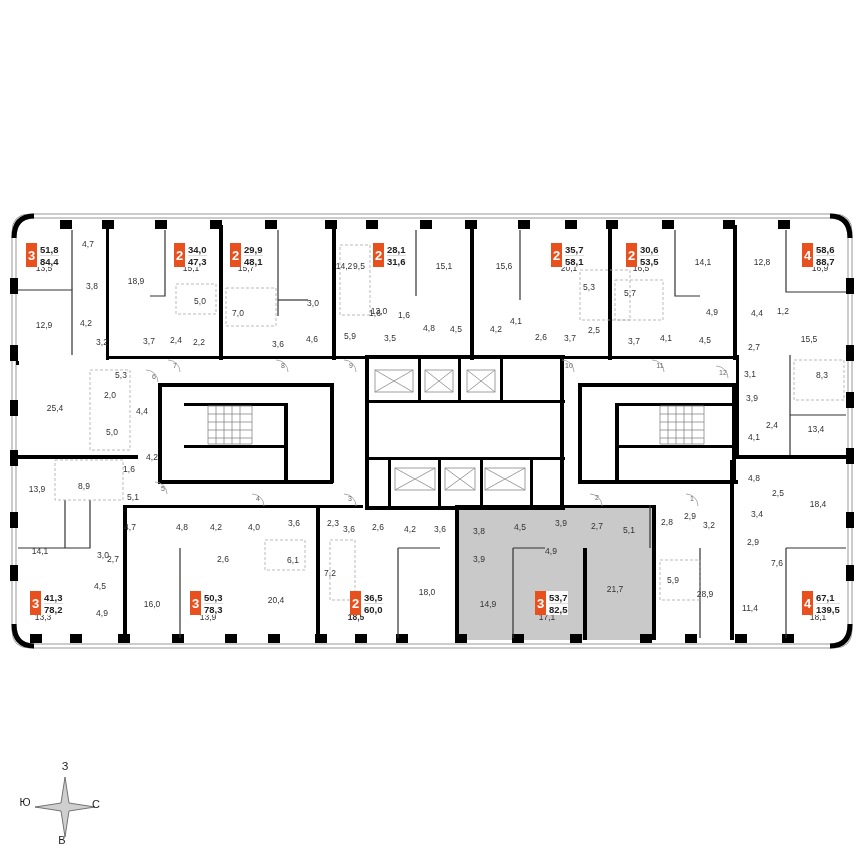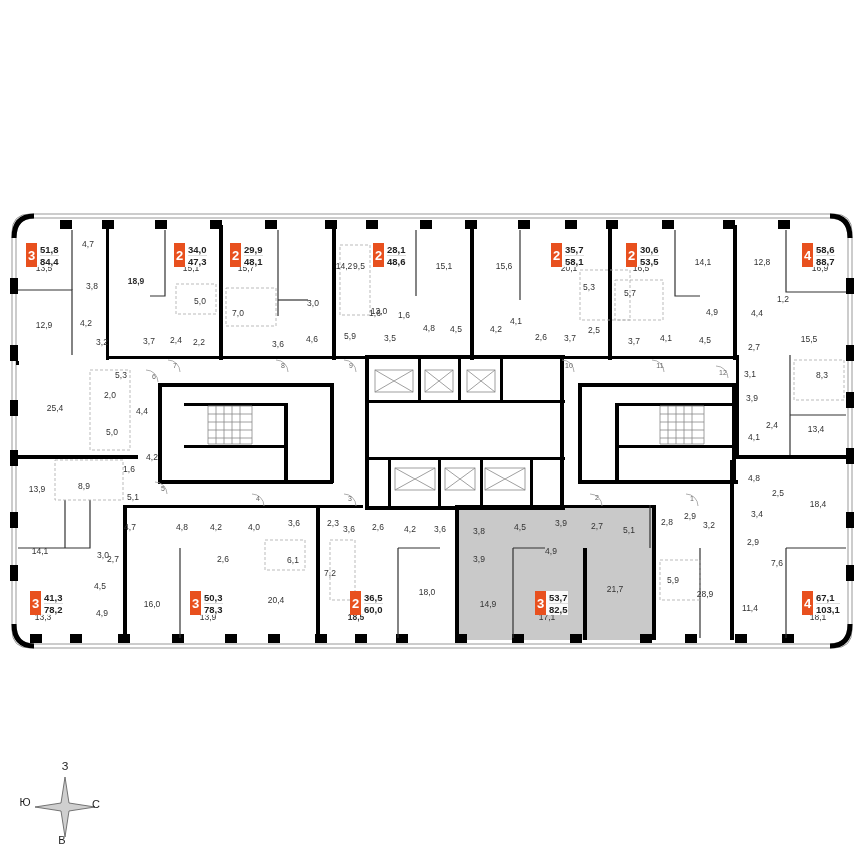--- a/index.html
+++ b/index.html
@@ -356,7 +356,7 @@
       <div class="rooms" style="background: rgb(232, 80, 30);">2</div>
       <div class="areas">
         <span class="a1">28,1</span>
-        <span>48,6</span>
+        <span>31,6</span>
       </div>
     </div>
     <div class="badge" style="left: 551px; top: 243px;">

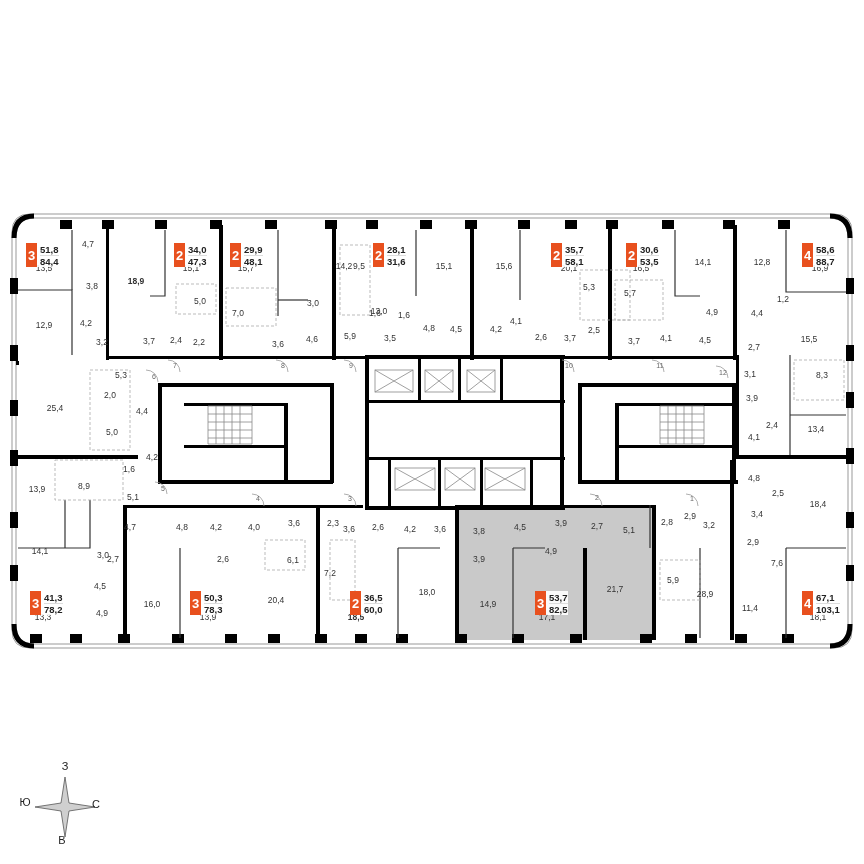--- a/index.html
+++ b/index.html
@@ -210,7 +210,7 @@
     <span class="lbl" style="left: 44px; top: 325px;">12,9</span>
     <span class="lbl" style="left: 86px; top: 323px;">4,2</span>
     <span class="lbl" style="left: 102px; top: 342px;">3,2</span>
-    <span class="lbl" style="left: 136px; top: 281px; font-weight: bold;">18,9</span>
+    <span class="lbl" style="left: 136px; top: 281px;">18,9</span>
     <span class="lbl" style="left: 191px; top: 268px;">15,1</span>
     <span class="lbl" style="left: 200px; top: 301px;">5,0</span>
     <span class="lbl" style="left: 149px; top: 341px;">3,7</span>

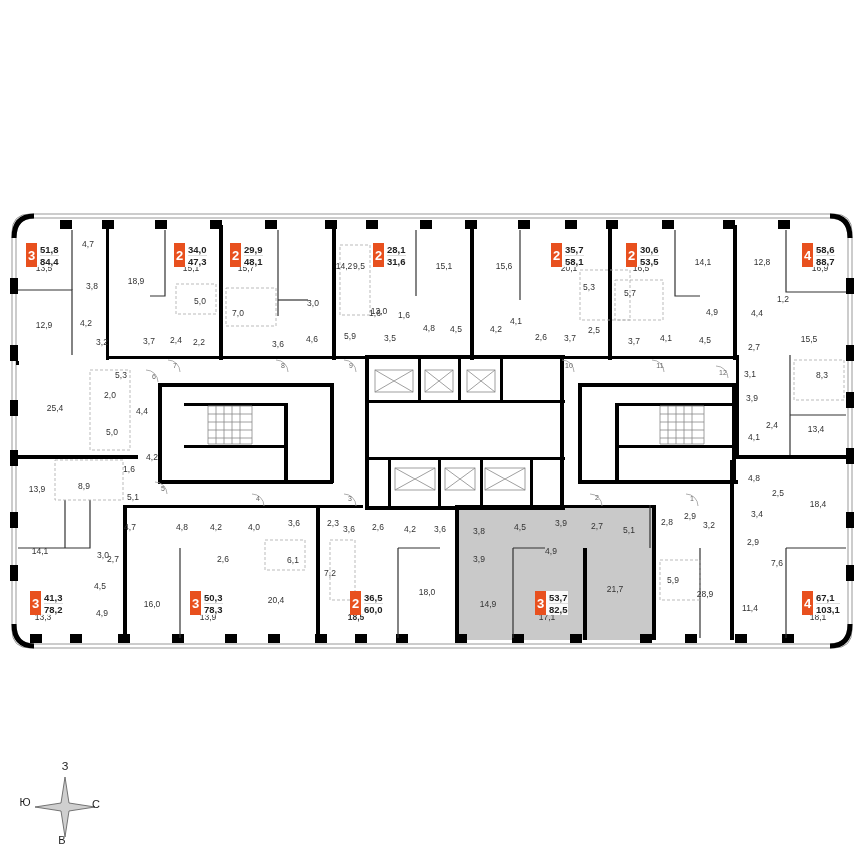--- a/index.html
+++ b/index.html
@@ -248,7 +248,7 @@
     <span class="lbl" style="left: 705px; top: 340px;">4,5</span>
     <span class="lbl" style="left: 762px; top: 262px;">12,8</span>
     <span class="lbl" style="left: 820px; top: 268px;">16,9</span>
-    <span class="lbl" style="left: 783px; top: 299px;">1,2</span>
+    <span class="lbl" style="left: 783px; top: 311px;">1,2</span>
     <span class="lbl" style="left: 757px; top: 313px;">4,4</span>
     <span class="lbl" style="left: 754px; top: 347px;">2,7</span>
     <span class="lbl" style="left: 809px; top: 339px;">15,5</span>

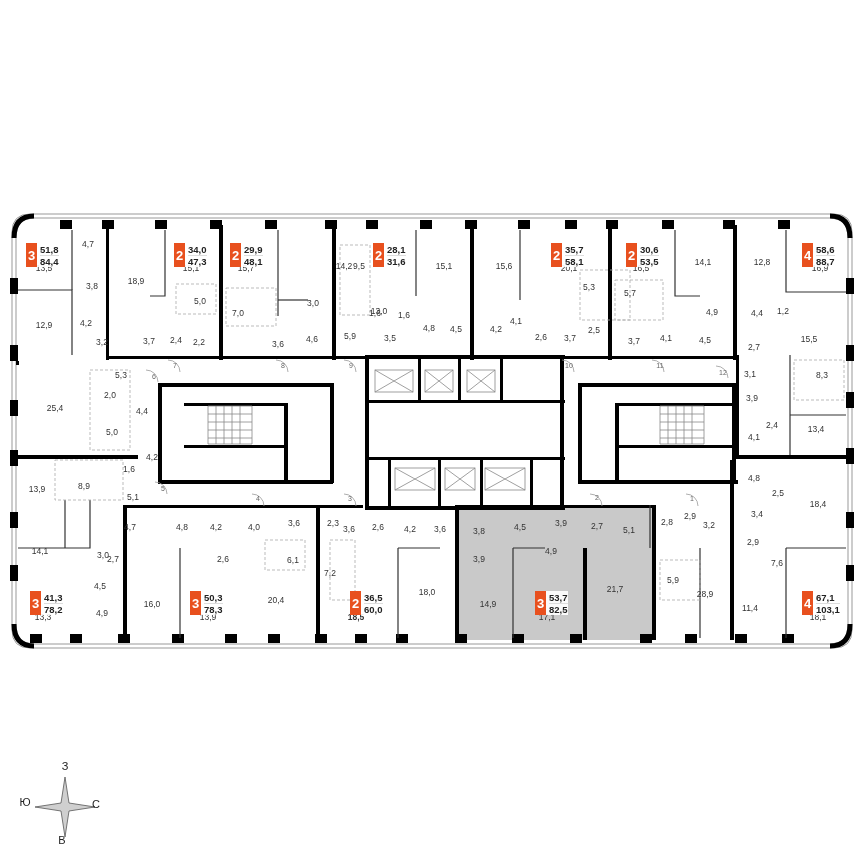--- a/index.html
+++ b/index.html
@@ -412,7 +412,7 @@
       <div class="rooms" style="background: rgb(232, 80, 30);">4</div>
       <div class="areas">
         <span class="a1">67,1</span>
-        <span>103,1</span>
+        <span>139,5</span>
       </div>
     </div>
   </div>

